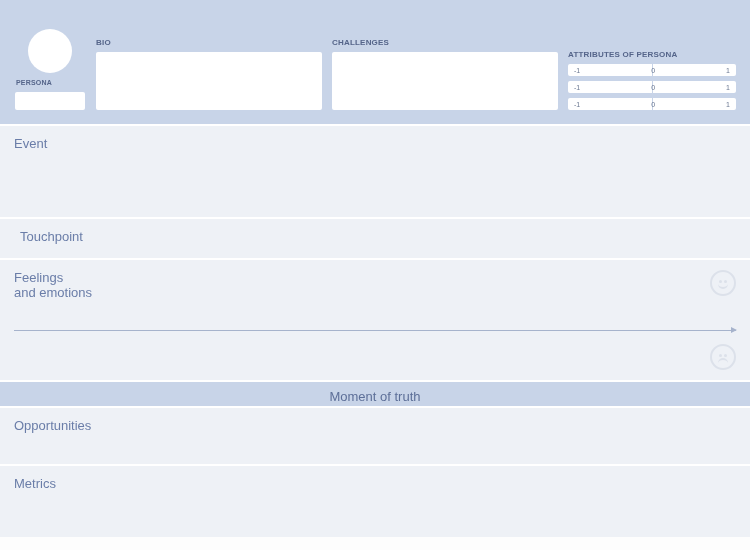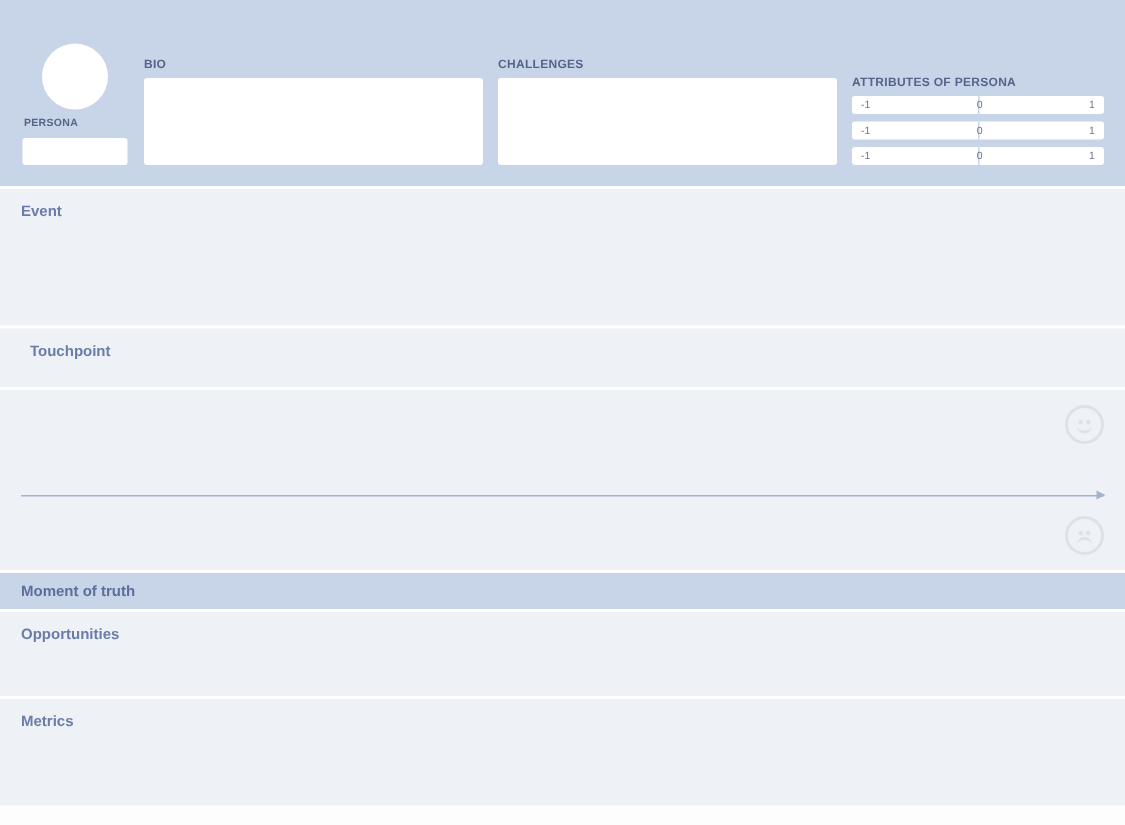--- a/index.html
+++ b/index.html
@@ -103,8 +103,8 @@
     position: relative;
   }
   .row-label {
-    font-size: 10px;
-    font-weight: 700;
+    font-size: 13px;
+    font-weight: 400;
     color: #6a7da8;
     white-space: pre-line;
   }

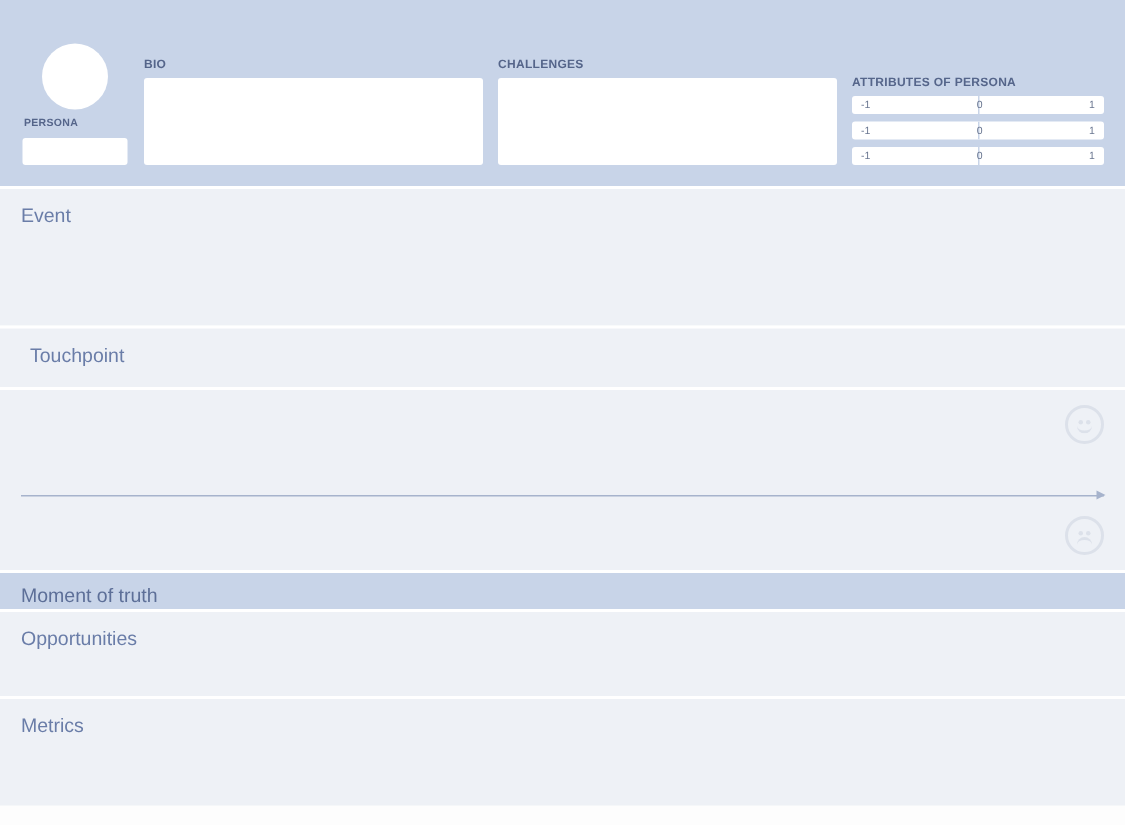--- a/index.html
+++ b/index.html
@@ -230,6 +230,8 @@
     <div class="row-label">Touchpoint</div>
   </div>
   <div class="row row-feelings">
+    <div class="row-label">Feelings
+and emotions</div>
     <div class="timeline"></div>
     <div class="face happy">
       <div class="eye l"></div>

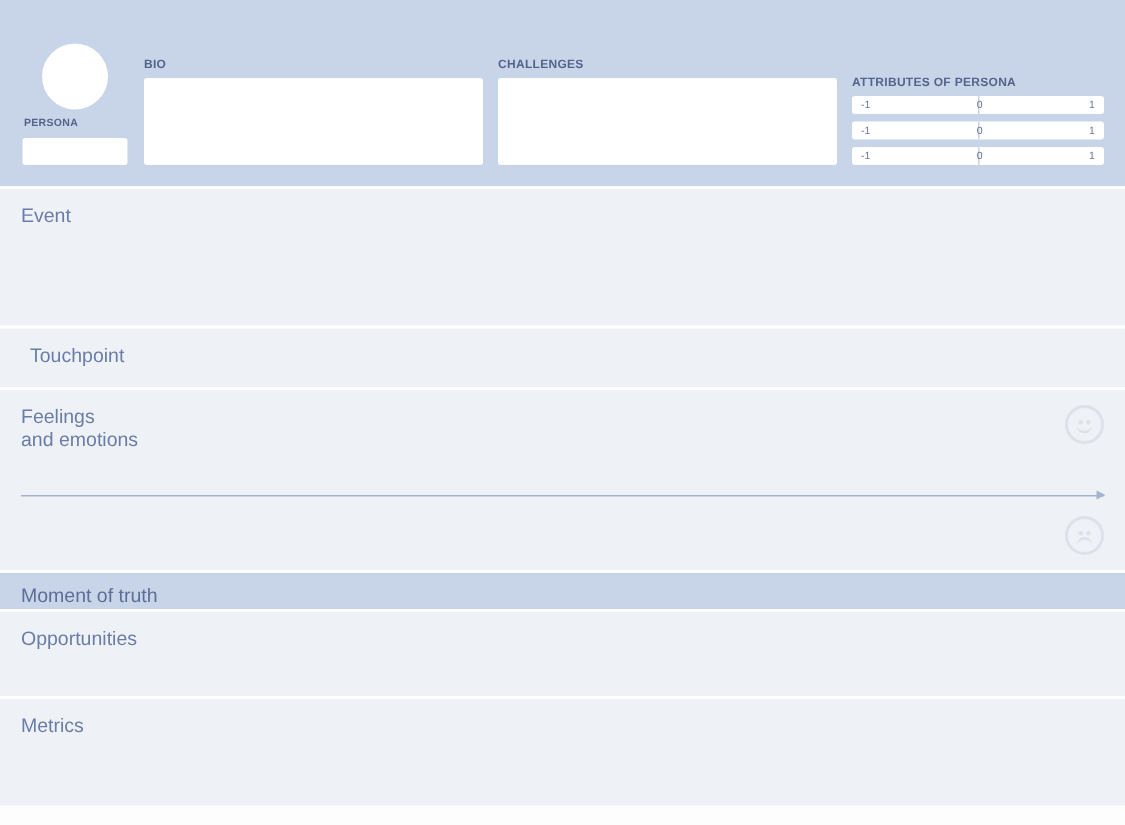--- a/index.html
+++ b/index.html
@@ -111,7 +111,7 @@
   .row-event     { height: 93px; }
   .row-touch     { height: 41px; padding-left: 20px; }
   .row-feelings  { height: 122px; }
-  .row-truth     { height: 26px; background: #c8d4e8; padding-top: 7px; }
+  .row-truth     { height: 26px; background: #c8d4e8; padding-top: 7px; text-align: center; }
   .row-truth .row-label { color: #5d6f98; }
   .row-opp       { height: 58px; }
   .row-metrics   { height: 73px; }

